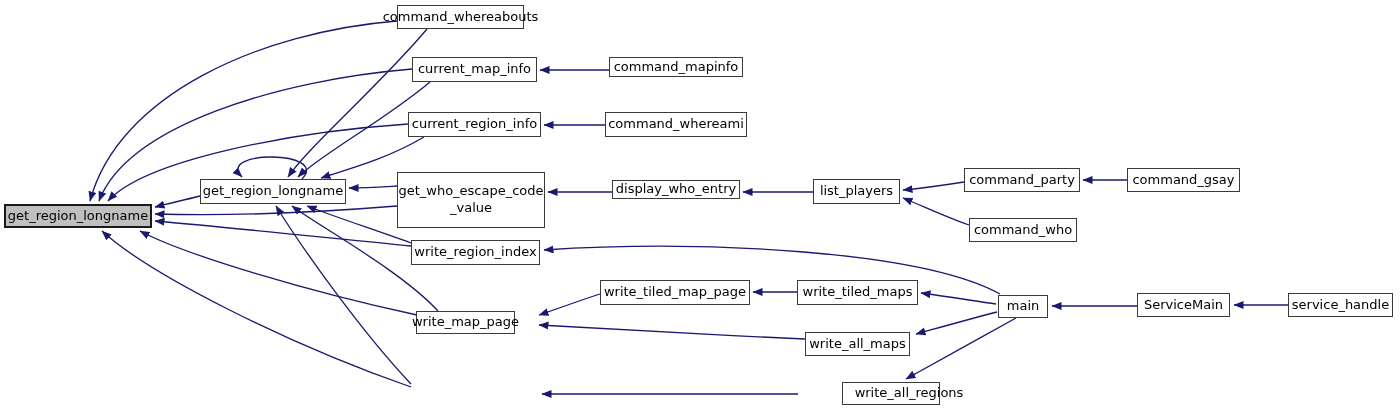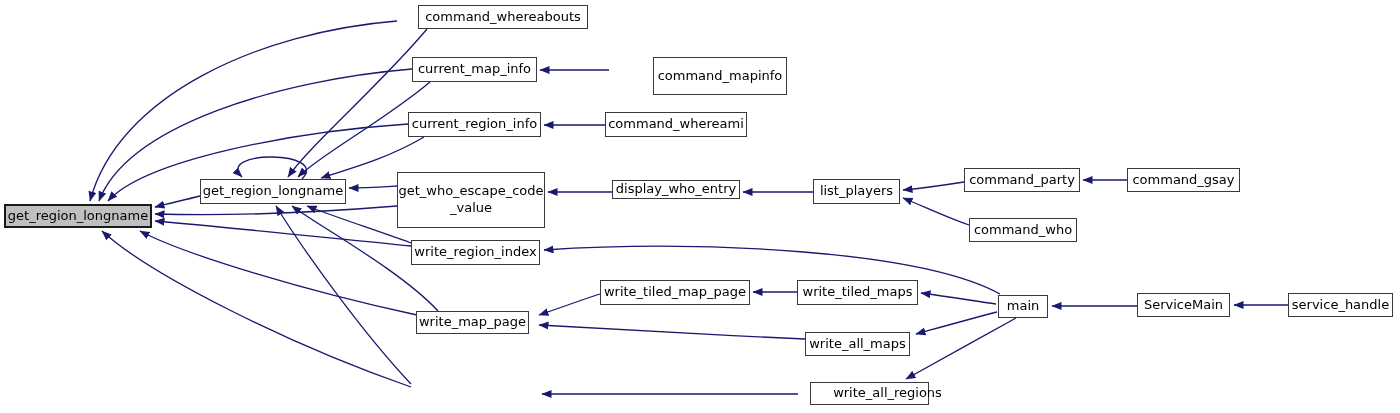--- a/index.html
+++ b/index.html
@@ -100,7 +100,7 @@
   <div id="nodes-layer">
       <div class="node highlighted" style="left: 4px; top: 204px; width: 148px; height: 24px;">get_region_longname</div>
       <div class="node" style="left: 200px; top: 179px; width: 146px; height: 25px;">get_region_longname</div>
-      <div class="node" style="left: 418px; top: 5px; width: 170px; height: 24px;">command_whereabouts</div>
+      <div class="node" style="left: 397px; top: 5px; width: 127px; height: 24px;">command_whereabouts</div>
       <div class="node" style="left: 412px; top: 57px; width: 125px; height: 25px;">current_map_info</div>
       <div class="node" style="left: 609px; top: 57px; width: 134px; height: 38px; margin-left: 44px;">command_mapinfo</div>
       <div class="node" style="left: 408px; top: 112px; width: 133px; height: 25px;">current_region_info</div>

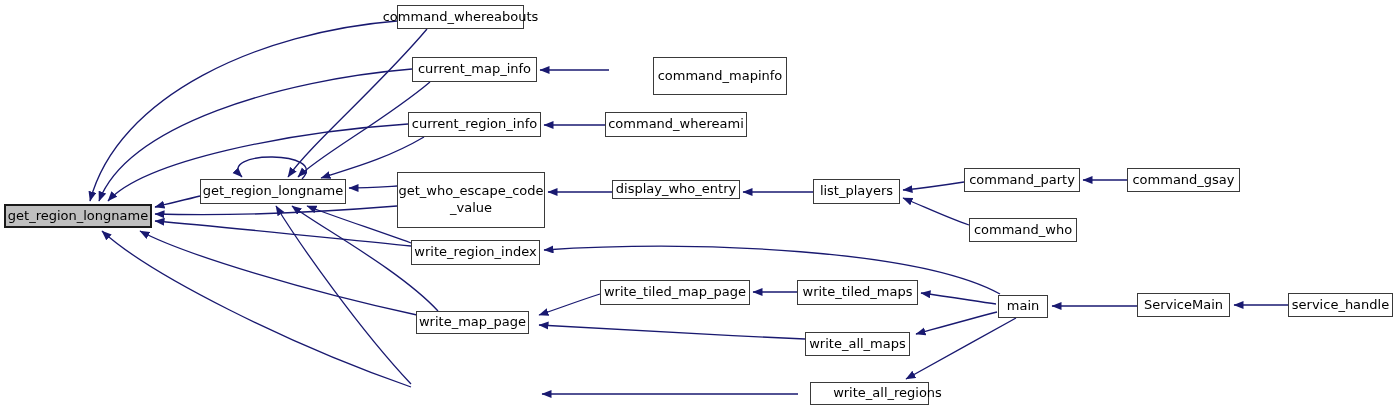--- a/index.html
+++ b/index.html
@@ -102,7 +102,7 @@
       <div class="node" style="left: 200px; top: 179px; width: 146px; height: 25px;">get_region_longname</div>
       <div class="node" style="left: 397px; top: 5px; width: 127px; height: 24px;">command_whereabouts</div>
       <div class="node" style="left: 412px; top: 57px; width: 125px; height: 25px;">current_map_info</div>
-      <div class="node" style="left: 609px; top: 57px; width: 134px; height: 38px; margin-left: 44px;">command_mapinfo</div>
+      <div class="node" style="left: 609px; top: 57px; width: 134px; height: 20px;">command_mapinfo</div>
       <div class="node" style="left: 408px; top: 112px; width: 133px; height: 25px;">current_region_info</div>
       <div class="node" style="left: 605px; top: 112px; width: 142px; height: 25px;">command_whereami</div>
       <div class="node" style="left: 397px; top: 172px; width: 148px; height: 56px;">get_who_escape_code

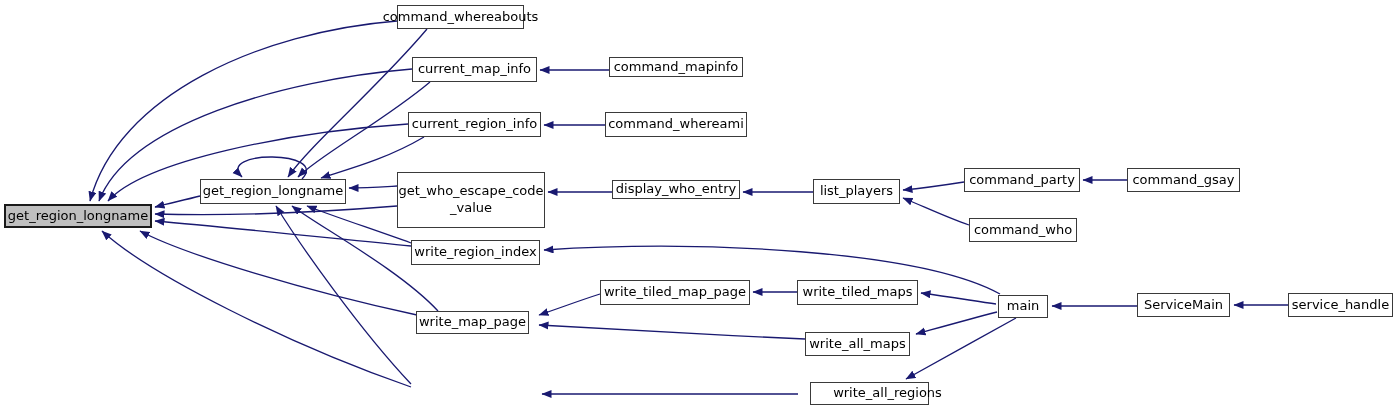--- a/index.html
+++ b/index.html
@@ -115,7 +115,7 @@
       <div class="node" style="left: 411px; top: 240px; width: 129px; height: 25px;">write_region_index</div>
       <div class="node" style="left: 600px; top: 280px; width: 150px; height: 25px;">write_tiled_map_page</div>
       <div class="node" style="left: 797px; top: 280px; width: 121px; height: 25px;">write_tiled_maps</div>
-      <div class="node" style="left: 416px; top: 311px; width: 113px; height: 23px;">write_map_page</div>
+      <div class="node" style="left: 416px; top: 311px; width: 99px; height: 23px;">write_map_page</div>
       <div class="node" style="left: 805px; top: 332px; width: 105px; height: 24px;">write_all_maps</div>
       <div class="node" style="left: 998px; top: 295px; width: 50px; height: 23px;">main</div>
       <div class="node" style="left: 1137px; top: 293px; width: 93px; height: 24px;">ServiceMain</div>

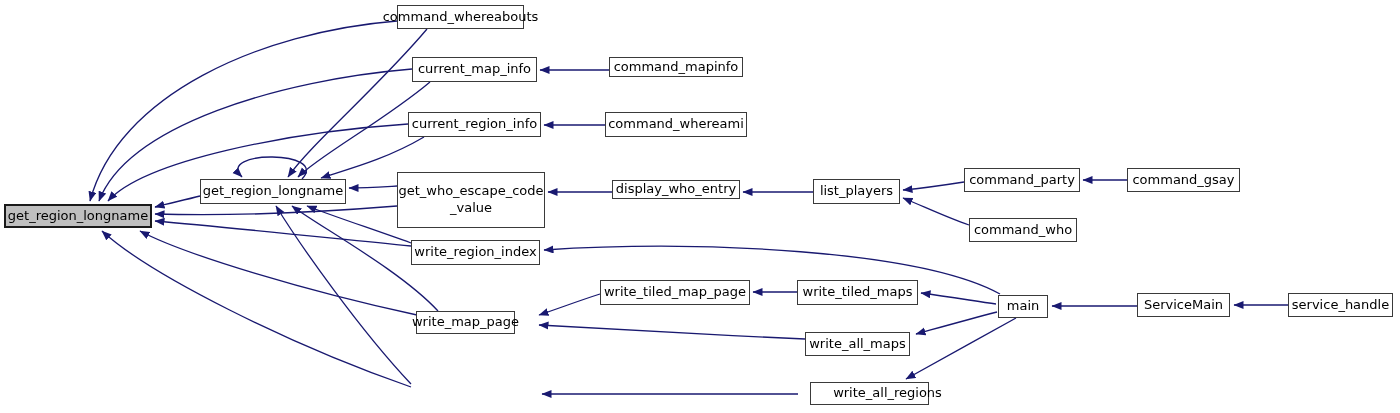--- a/index.html
+++ b/index.html
@@ -120,7 +120,7 @@
       <div class="node" style="left: 998px; top: 295px; width: 50px; height: 23px;">main</div>
       <div class="node" style="left: 1137px; top: 293px; width: 93px; height: 24px;">ServiceMain</div>
       <div class="node" style="left: 1288px; top: 293px; width: 105px; height: 24px;">service_handle</div>
-      <div class="node" style="left: 810px; top: 382px; width: 119px; height: 23px; padding-left: 36px;">write_all_regions</div>
+      <div class="node" style="left: 842px; top: 382px; width: 98px; height: 23px; padding-left: 36px;">write_all_regions</div>
     </div>
 </div>
 

